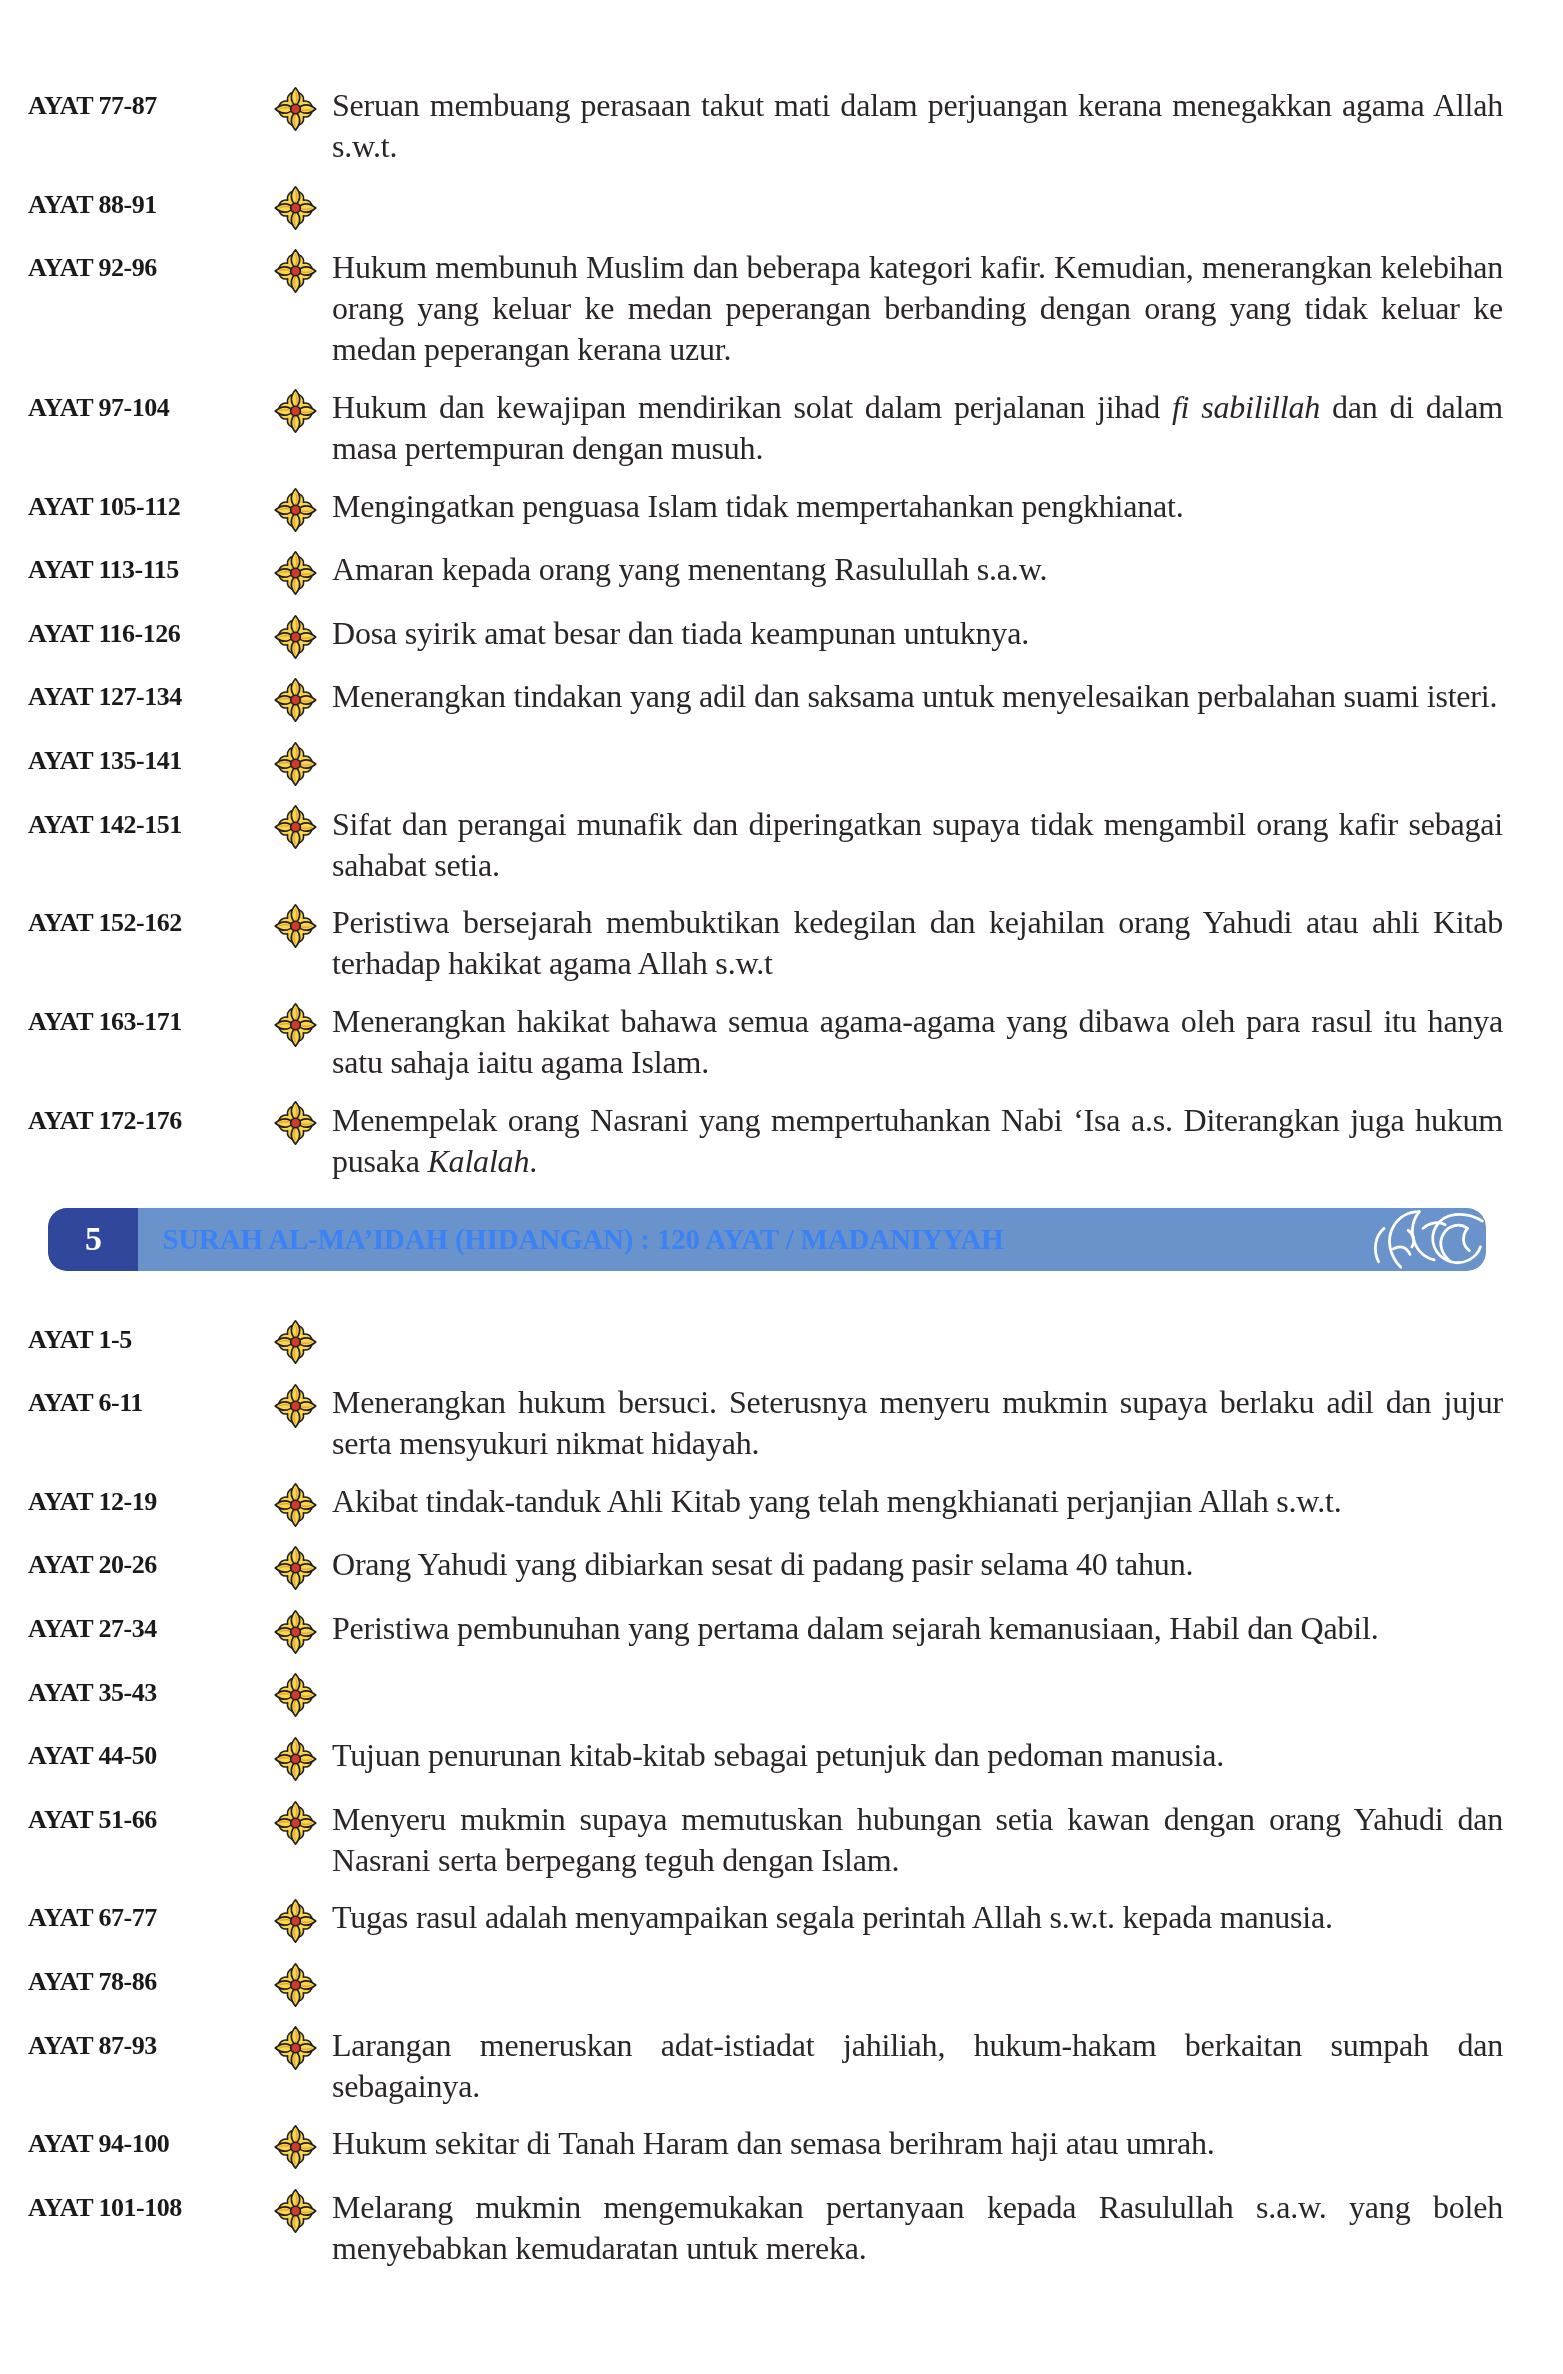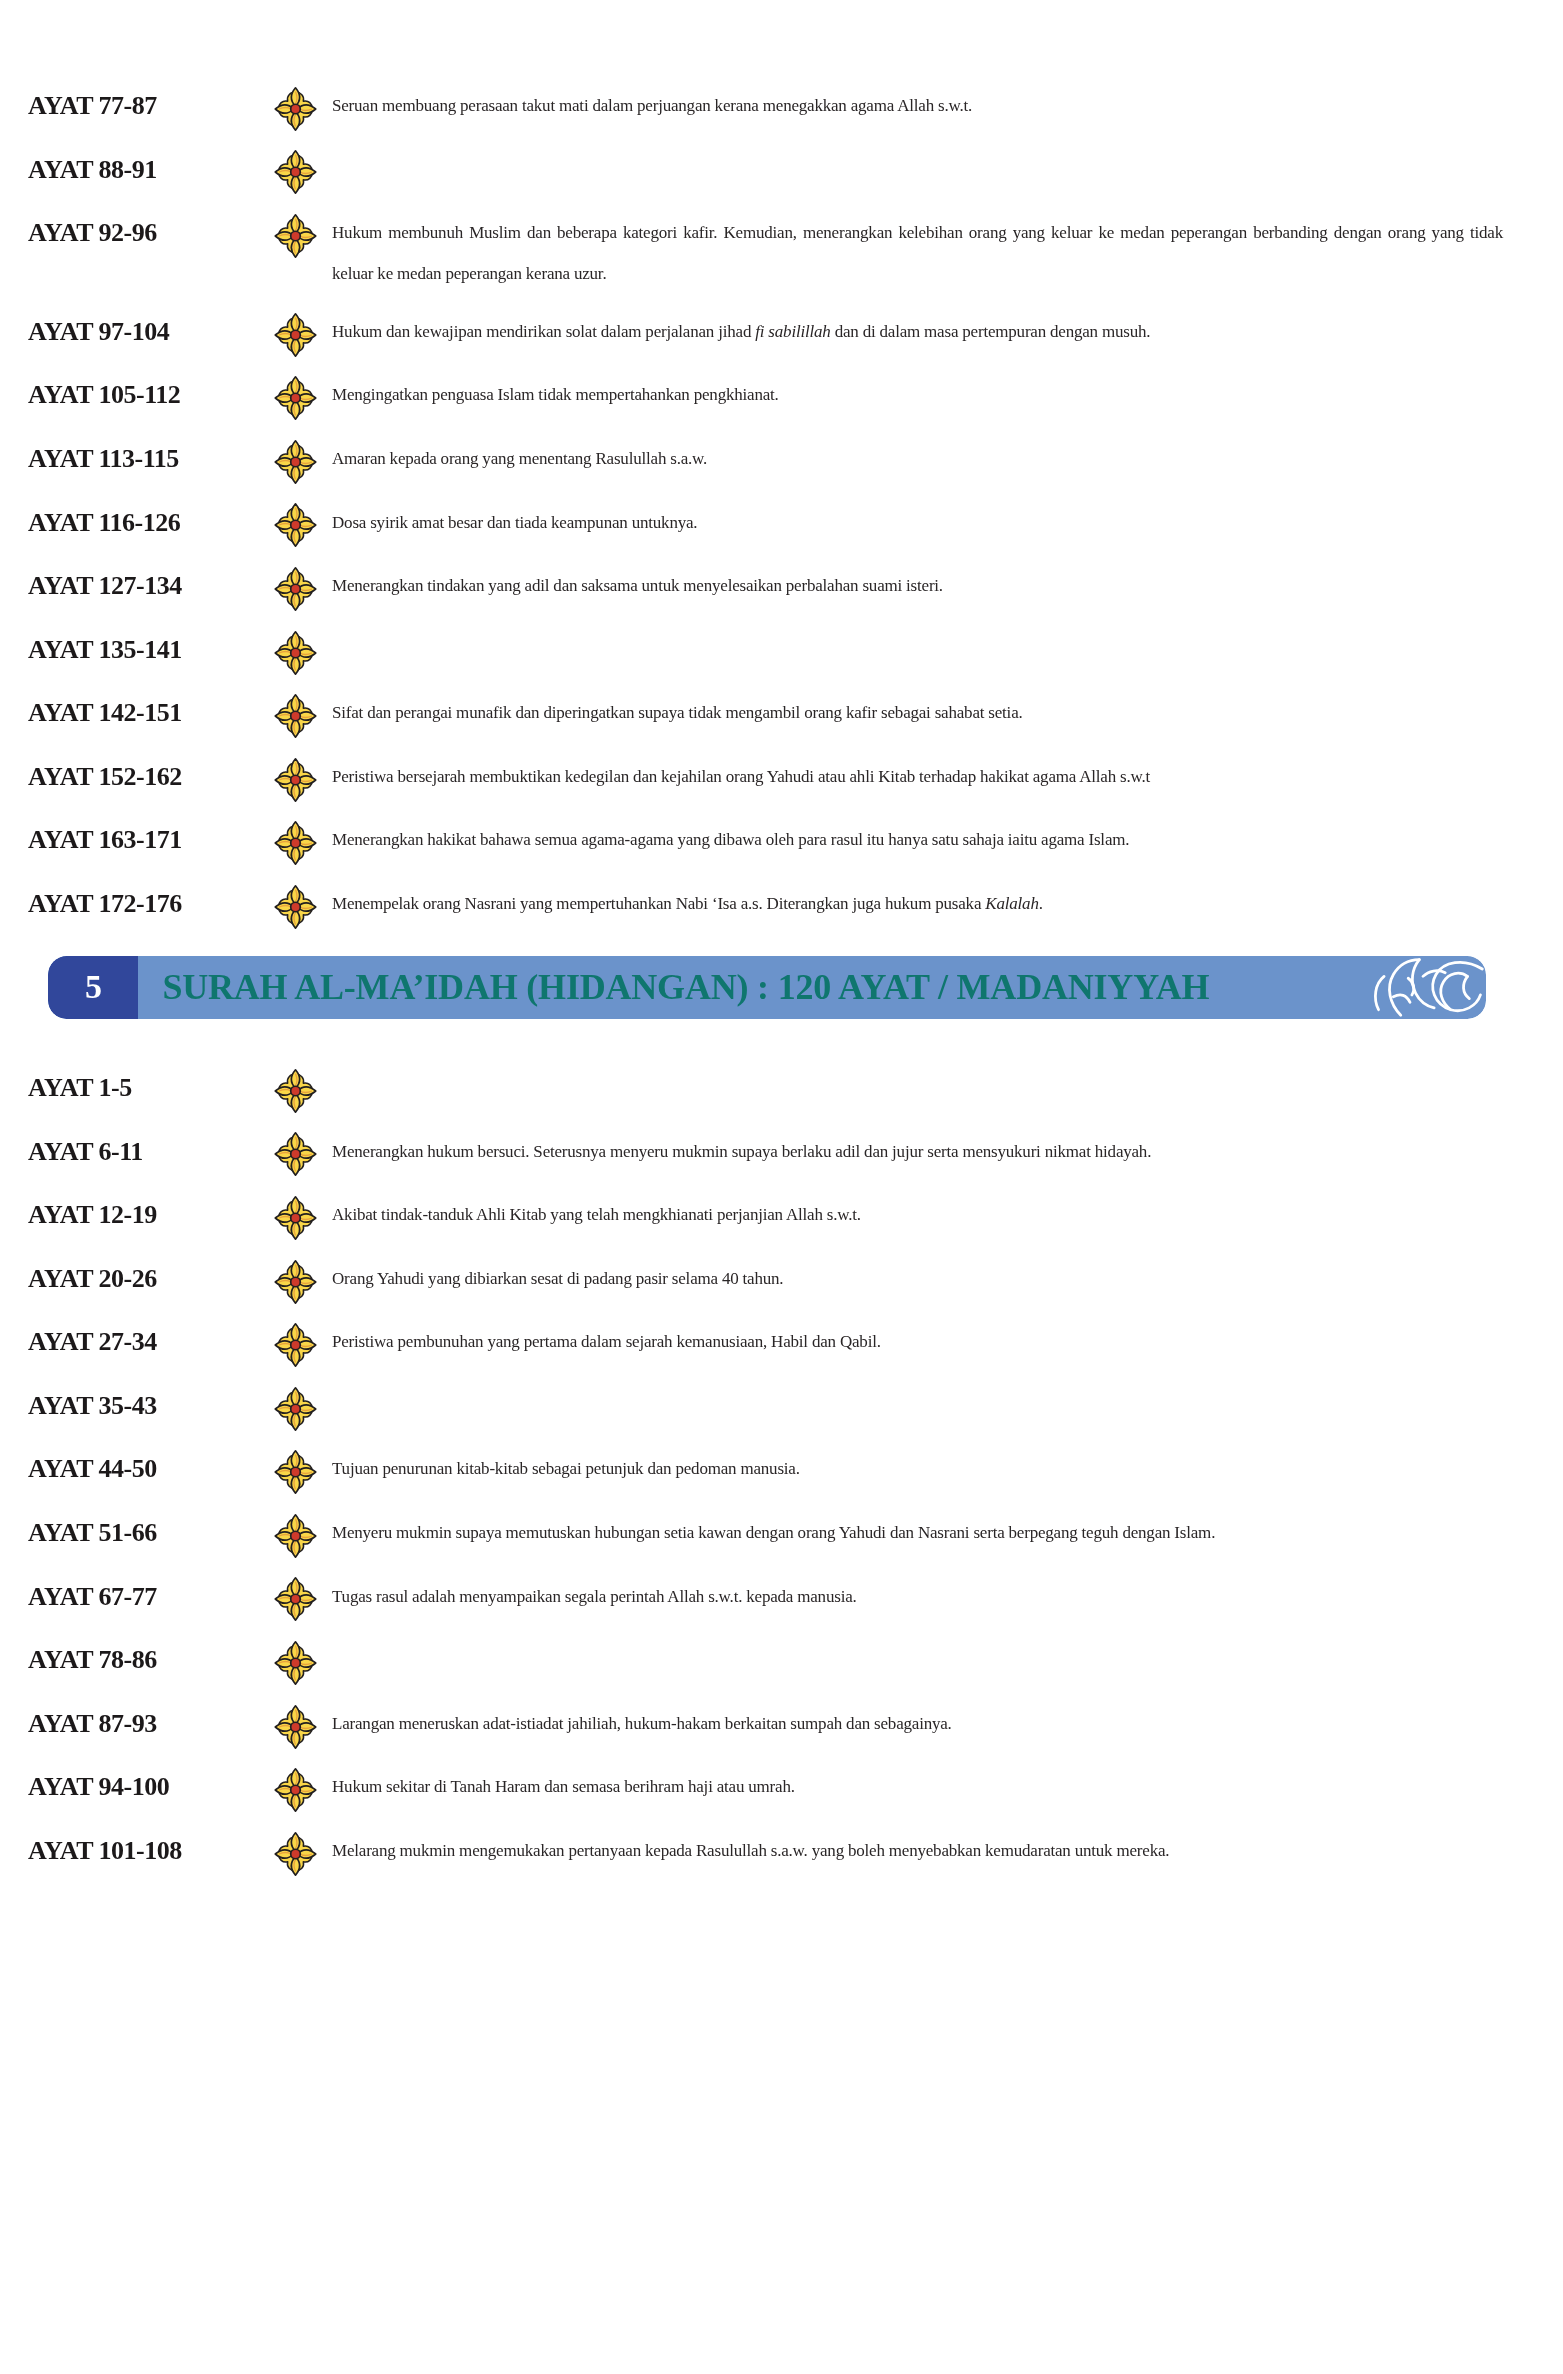--- a/index.html
+++ b/index.html
@@ -33,7 +33,7 @@
     line-height:0;
   }
   .desc{
-    font-size:17px;
+    font-size:32px;
     line-height:41px;
     text-align:justify;
     letter-spacing:-0.2px;

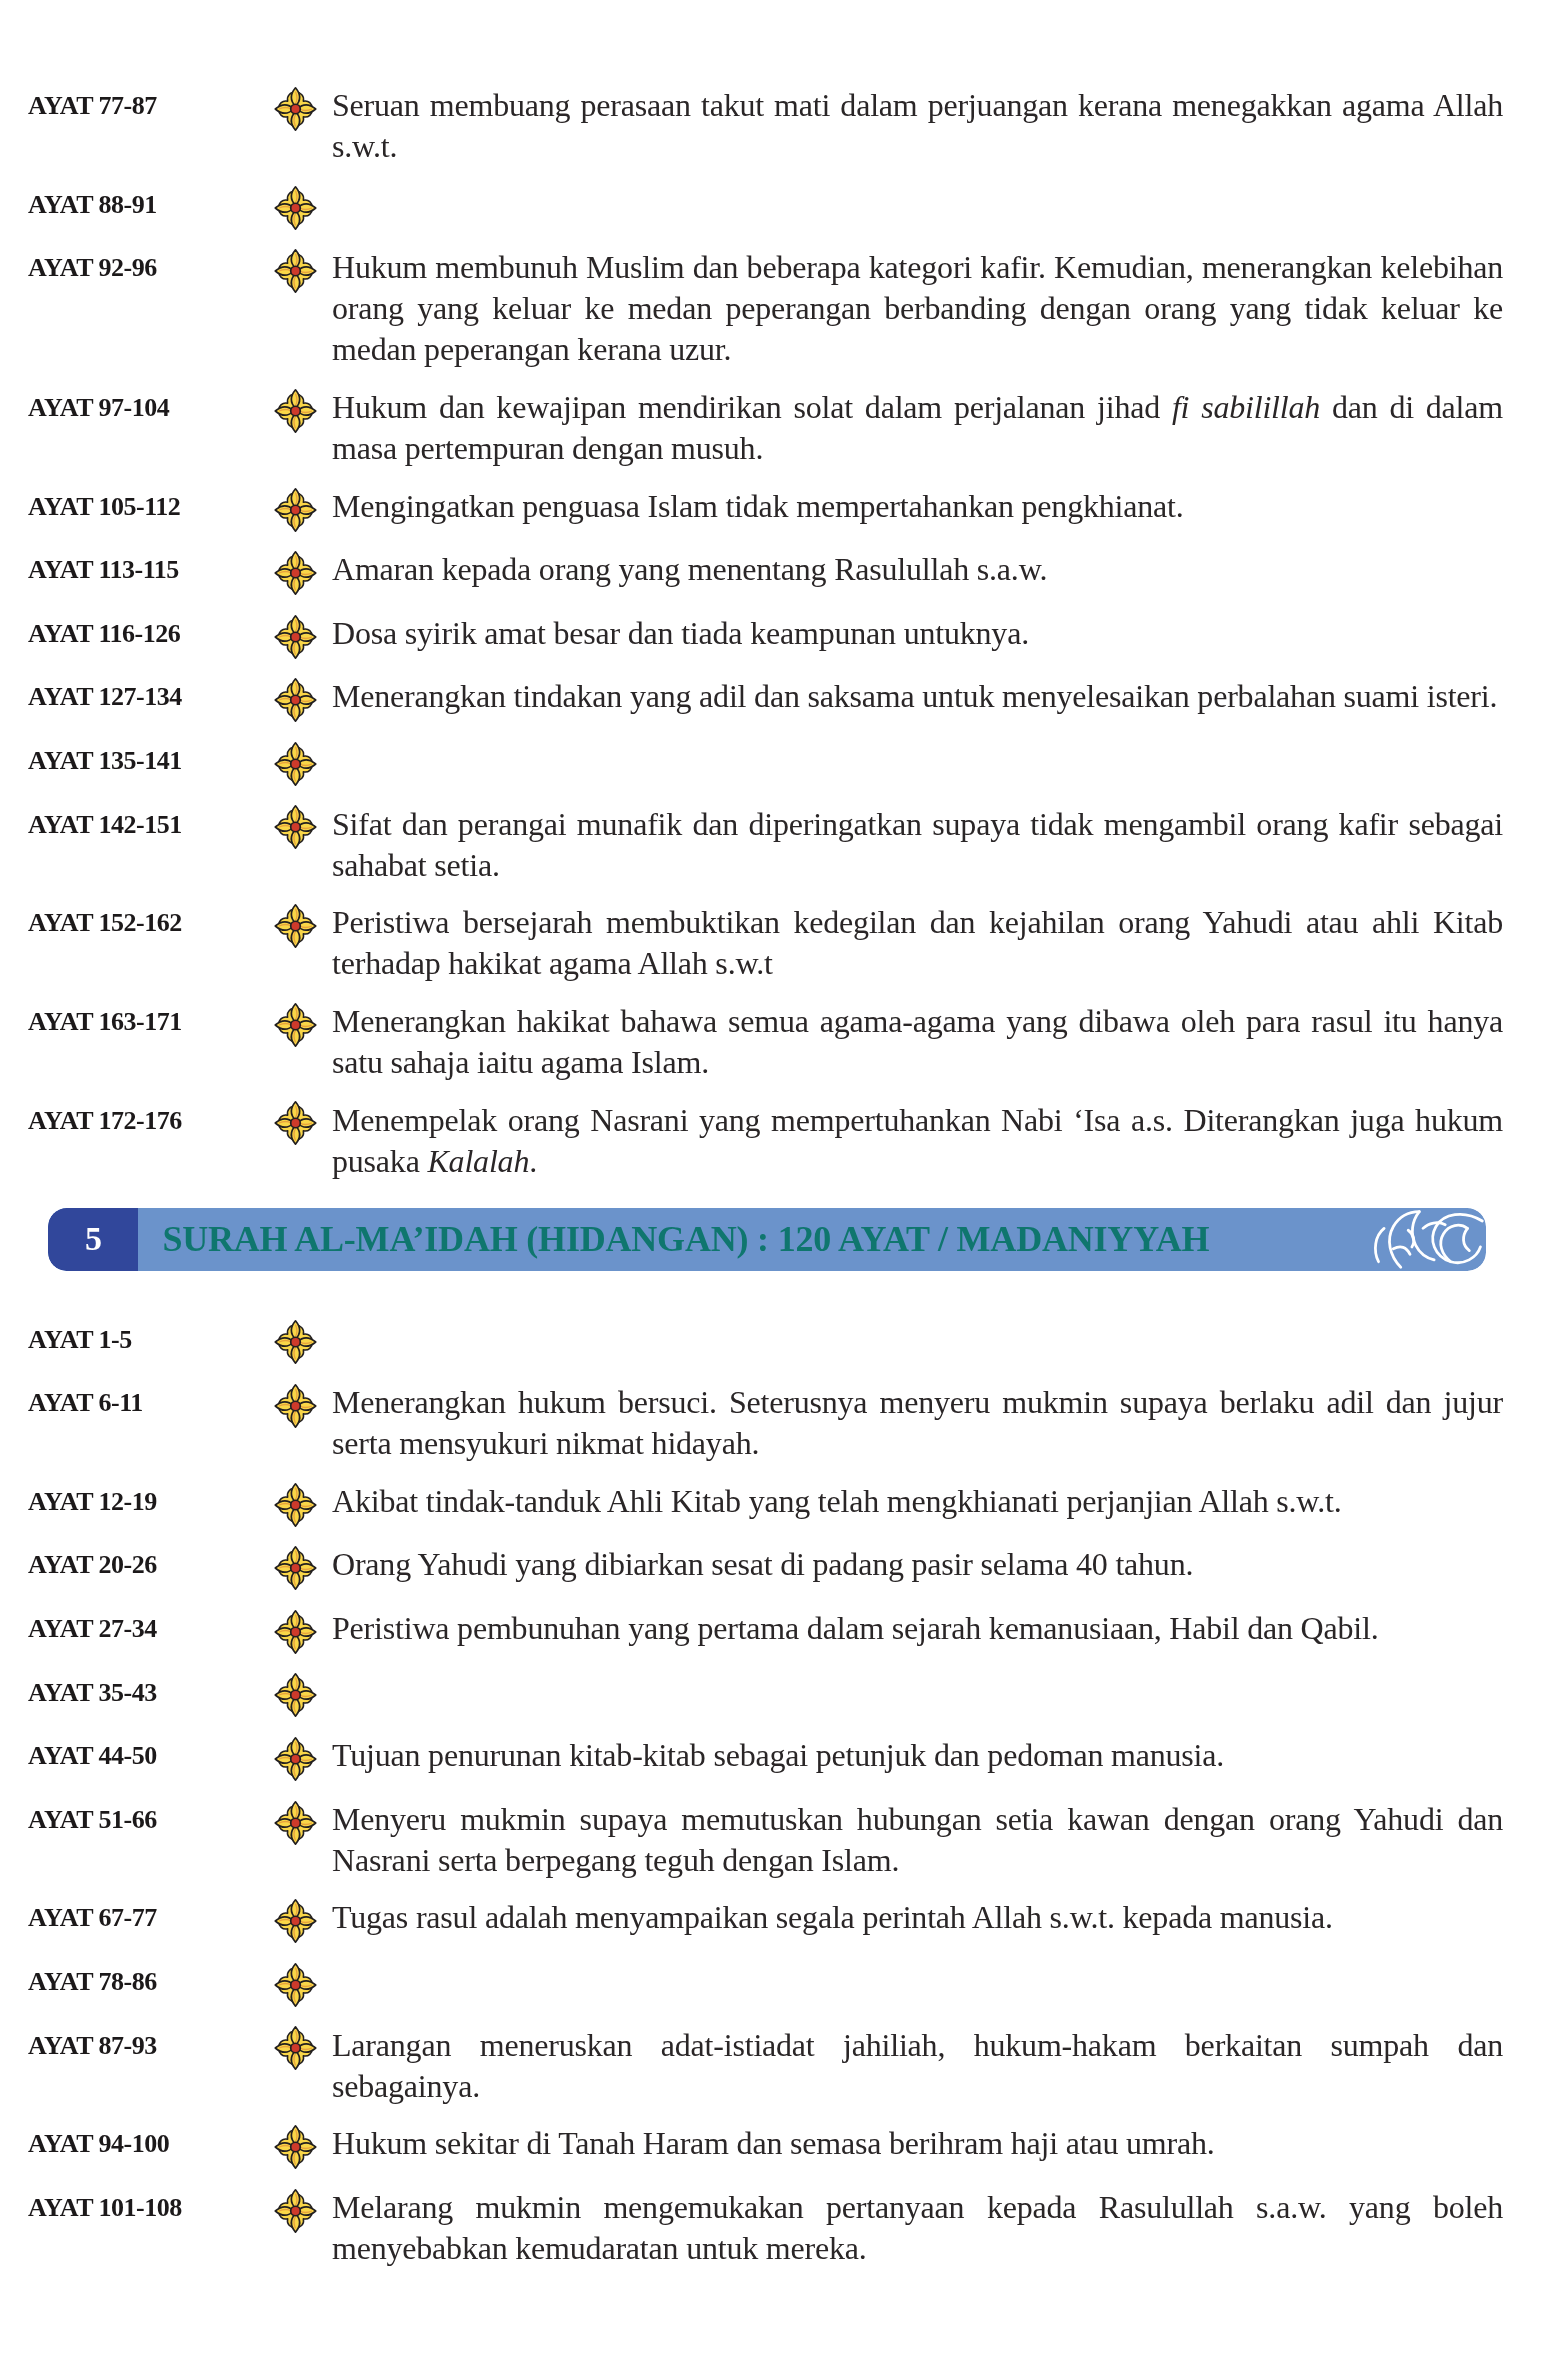--- a/index.html
+++ b/index.html
@@ -66,9 +66,9 @@
   }
   .banner-title{
     position:relative;z-index:2;
-    color:#0f766e;
+    color:#3b82f6;
     font-weight:700;
-    font-size:36px;
+    font-size:29px;
     letter-spacing:-0.2px;
     padding-left:24px;
     flex:1;

